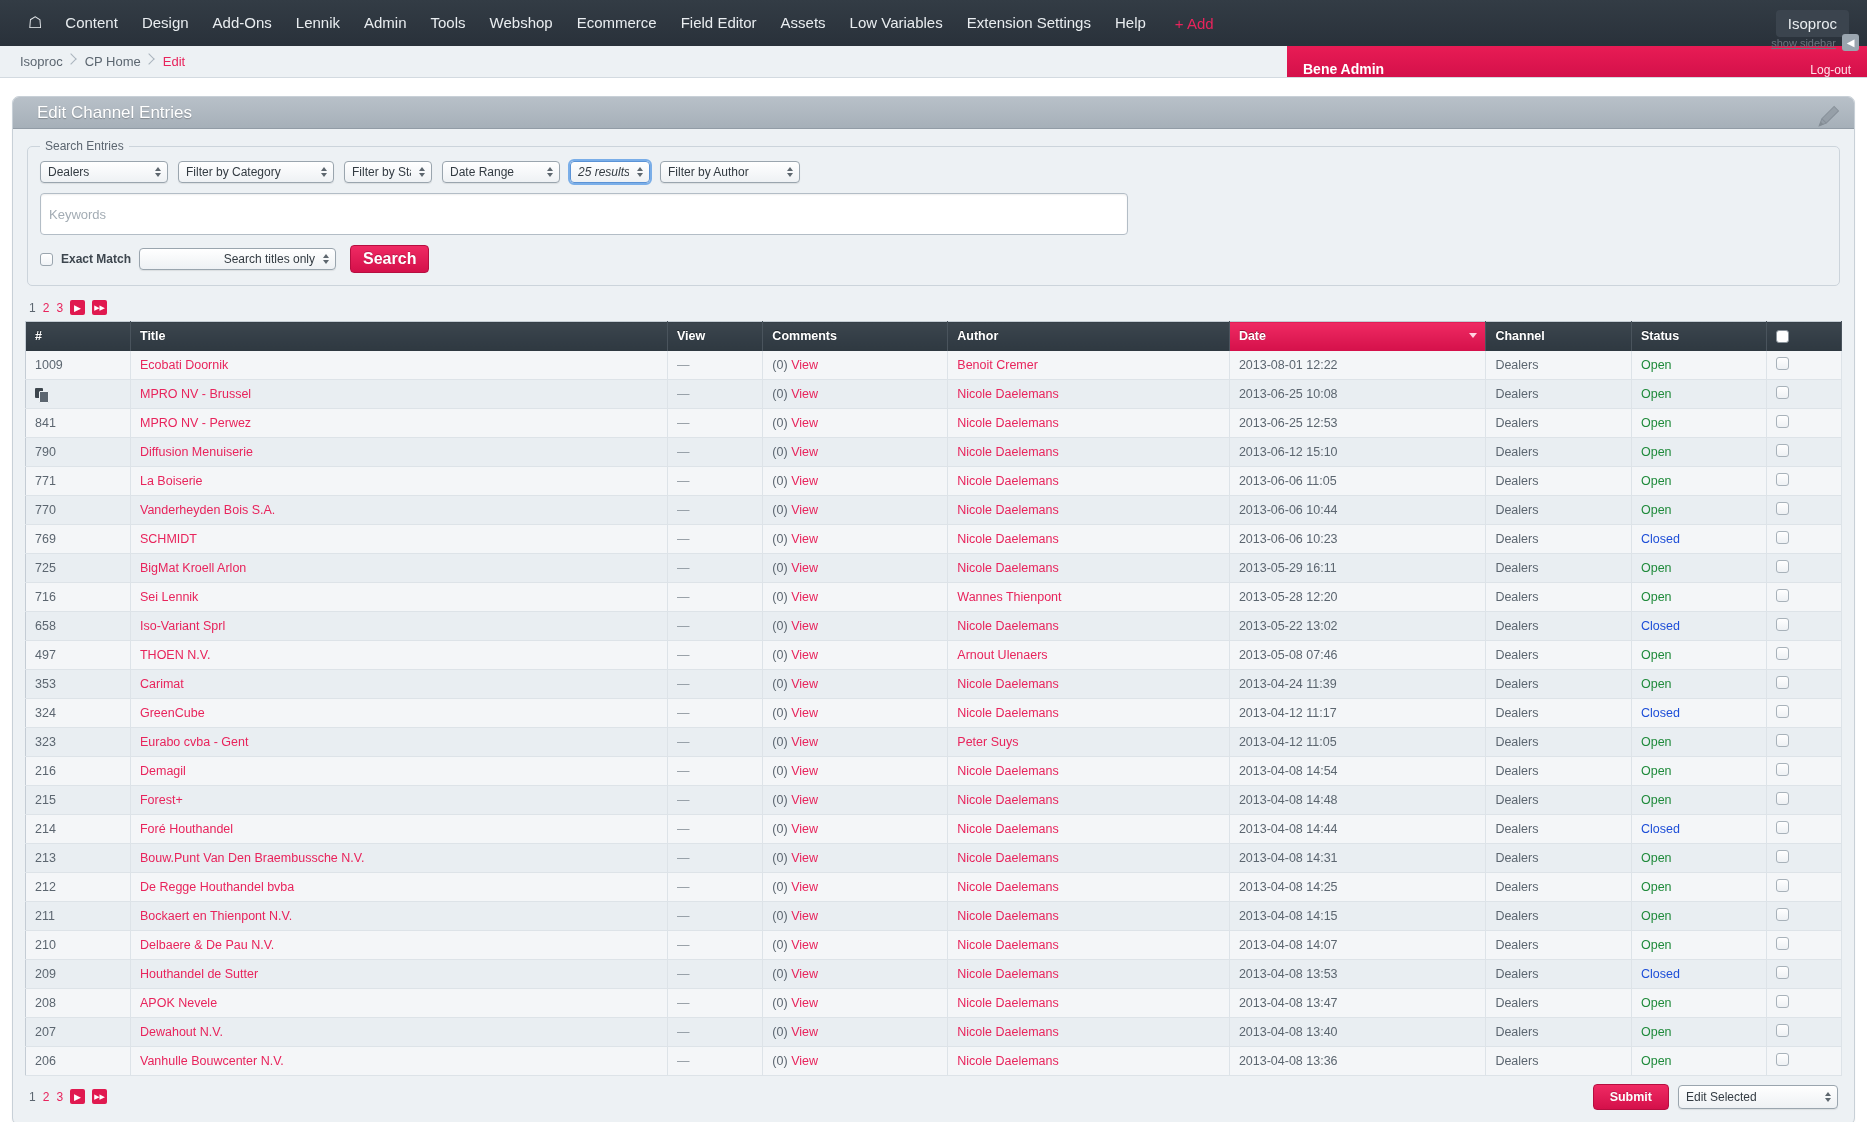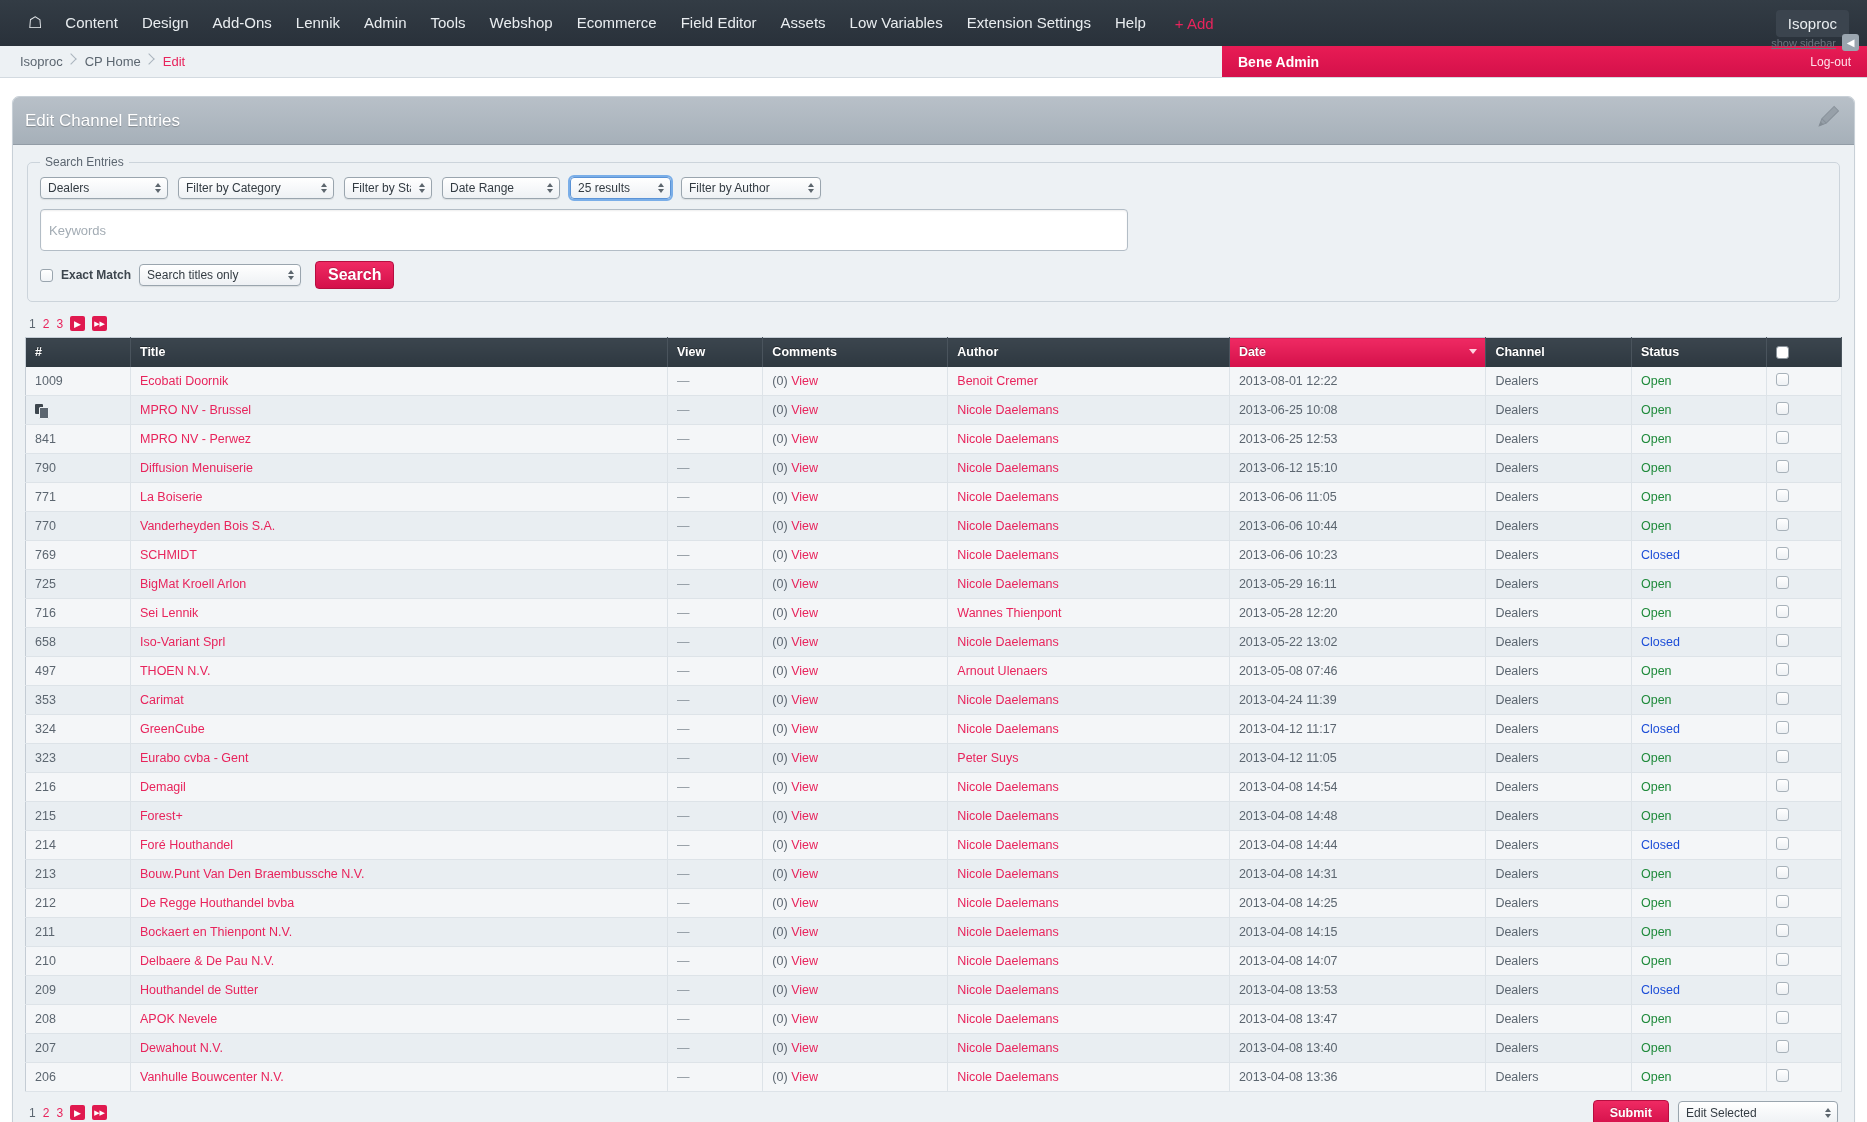--- a/index.html
+++ b/index.html
@@ -91,11 +91,11 @@
   .crumb.last { color: #e8245c; }
   .crumb.last::after { display: none; }
   .adminbar {
-    width: 645px;
+    width: 580px;
     background: #e0194f;
     background: linear-gradient(to bottom, #e81c55 0%, #d4104a 100%);
     display: flex;
-    align-items: center;
+    align-items: flex-end;
     padding: 0 16px;
     color: #fff;
   }

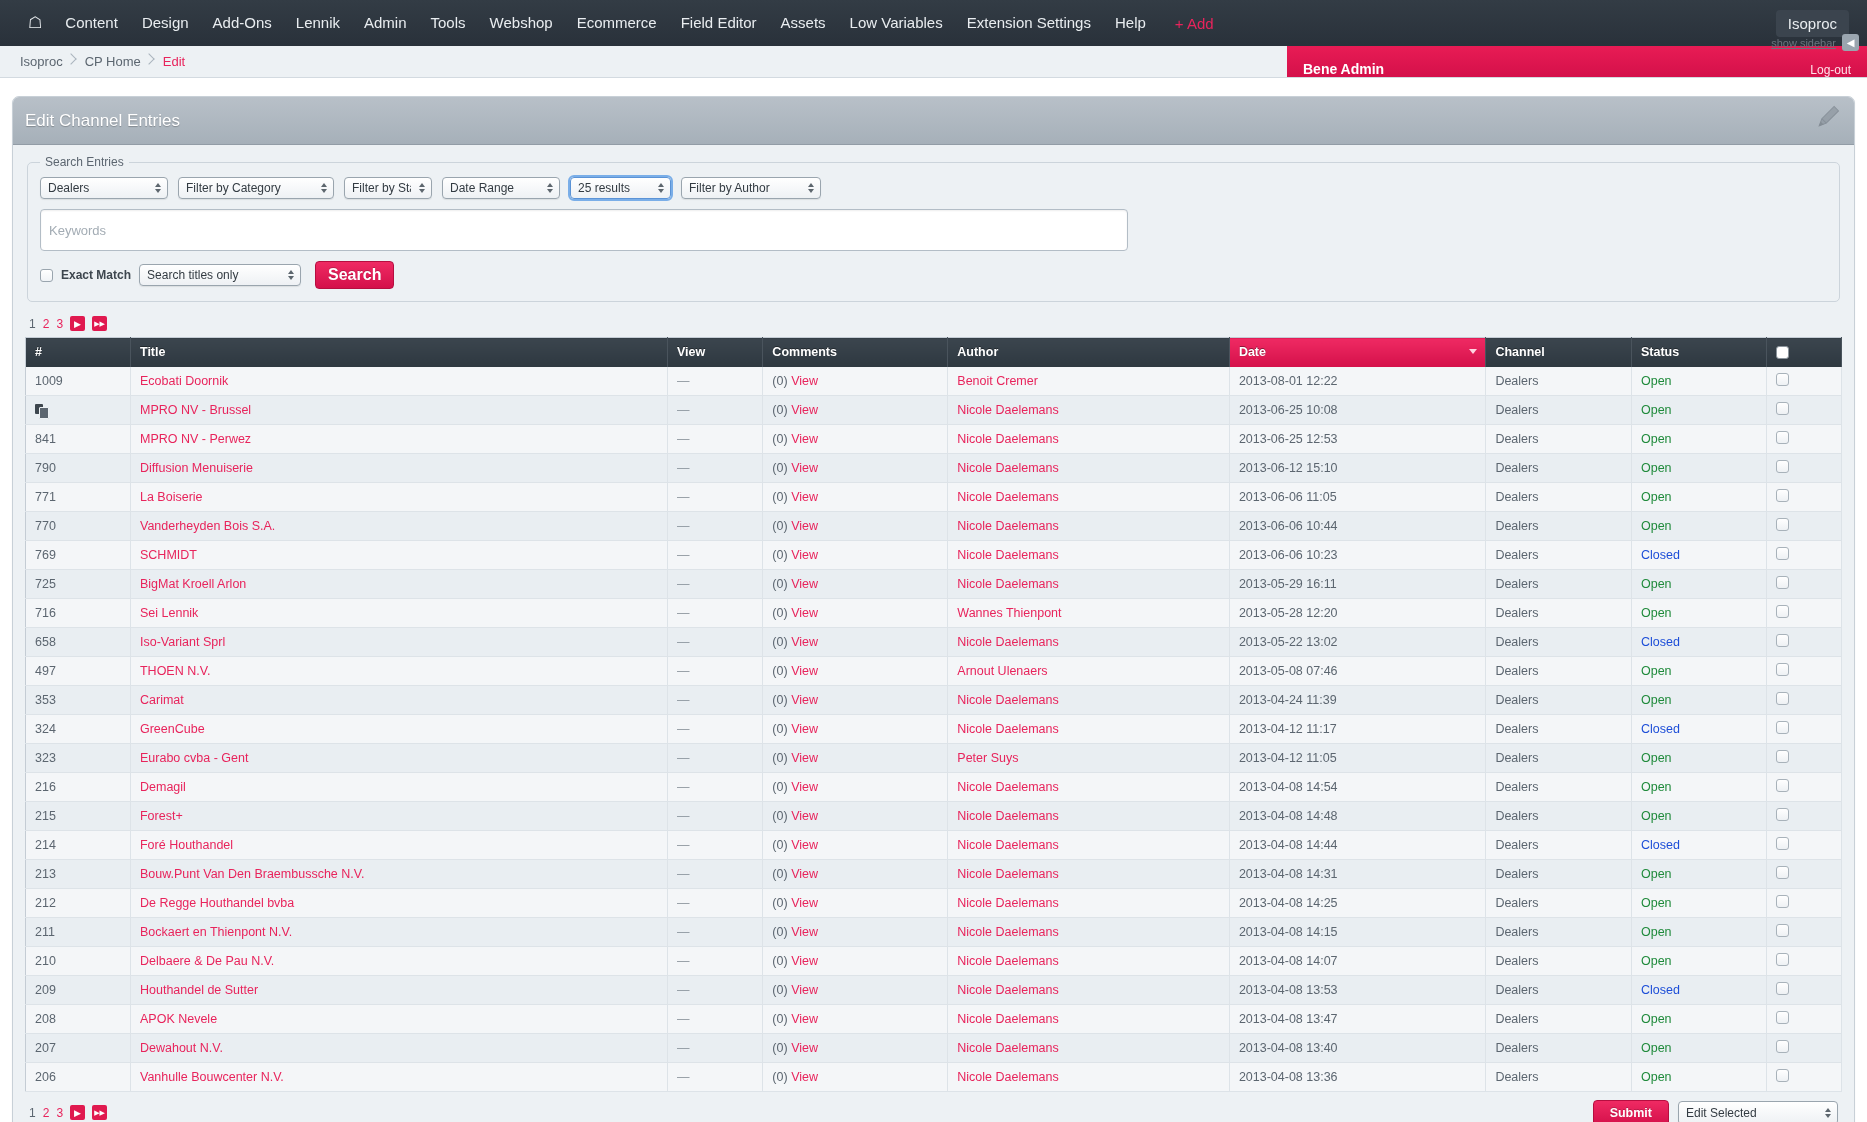--- a/index.html
+++ b/index.html
@@ -150,11 +150,11 @@
   }
 
   .panel-head {
-    height: 48px;
+    height: 32px;
     background: linear-gradient(to bottom, #b8c0c8 0%, #a6b0b9 100%);
     display: flex;
     align-items: center;
-    padding: 0 12px;
+    padding: 0 24px;
     position: relative;
     border-bottom: 1px solid #929ca6;
   }

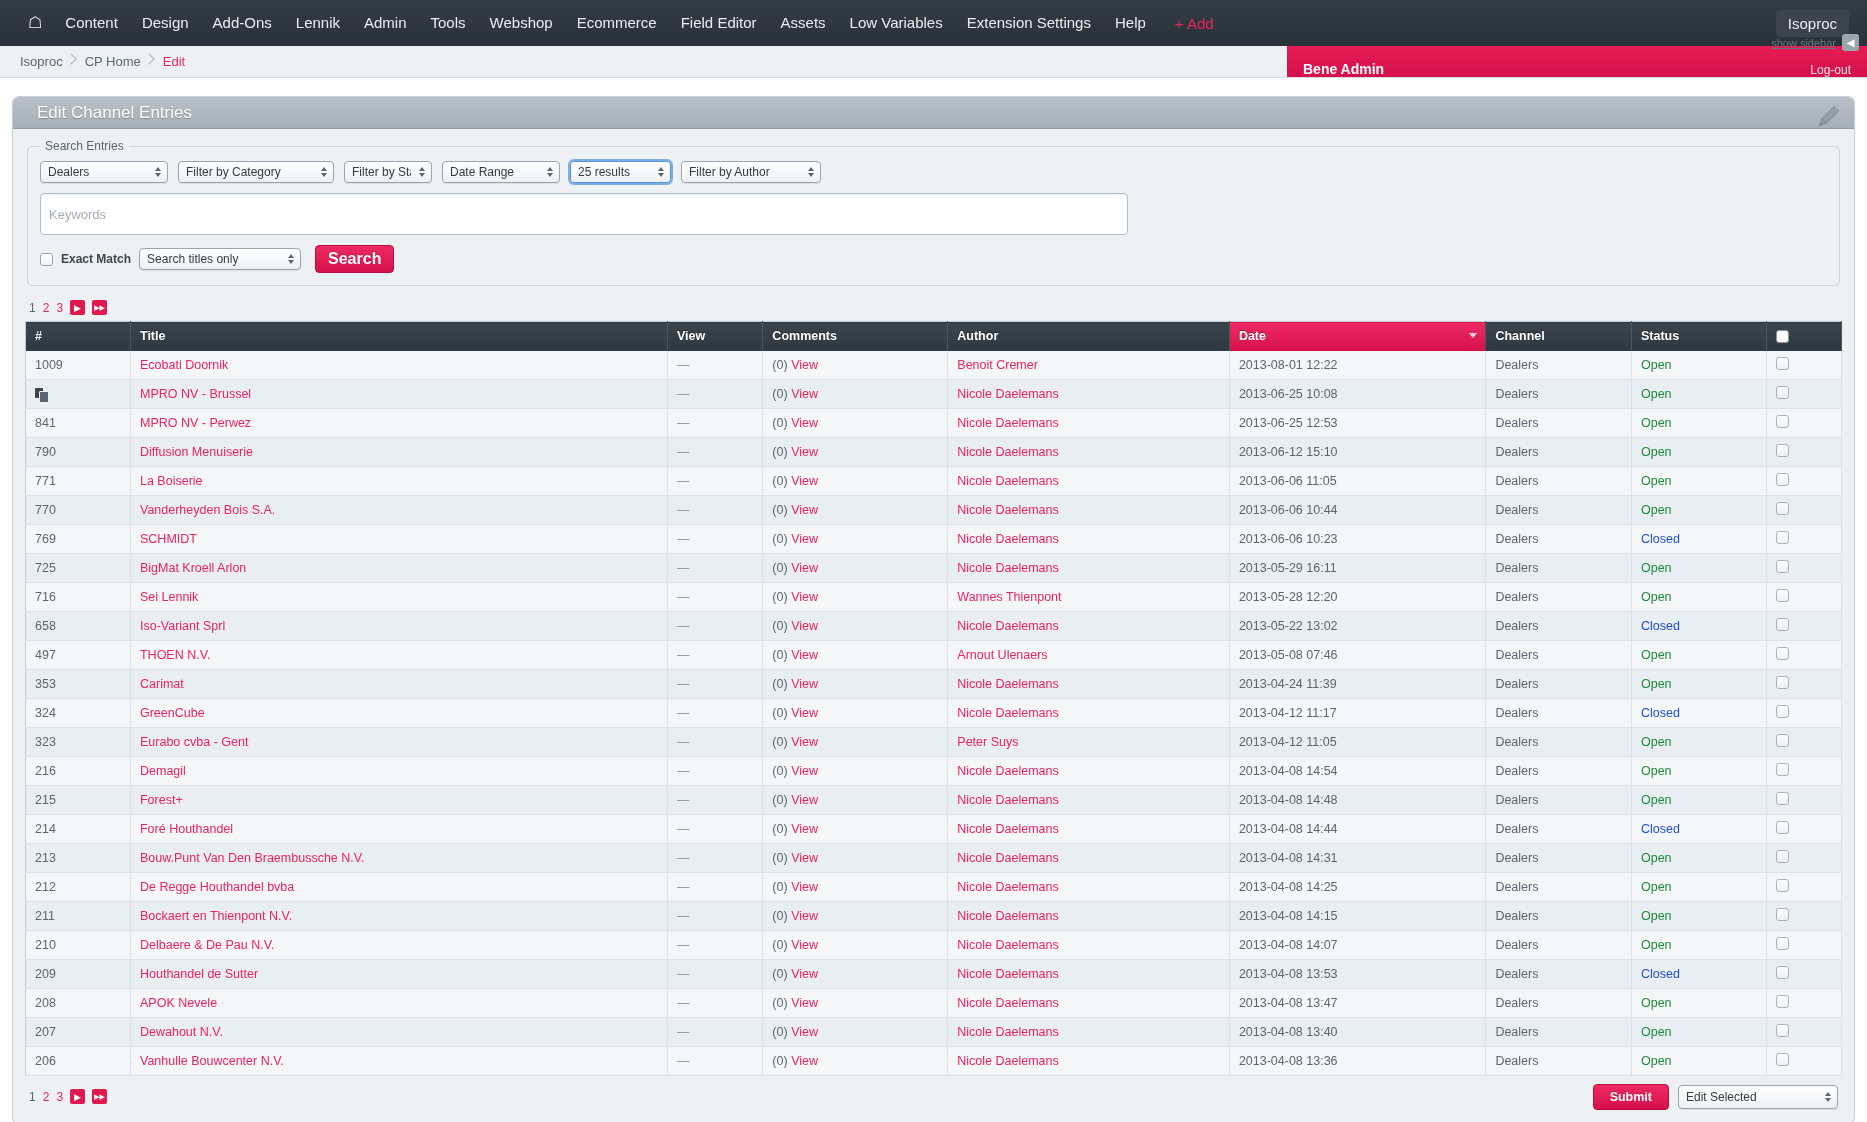--- a/index.html
+++ b/index.html
@@ -499,7 +499,7 @@
             <span class="selbox"><select class="sel" style="width: 156px;"><option>Filter by Category</option></select></span>
             <span class="selbox"><select class="sel" style="width: 88px;"><option>Filter by Status</option></select></span>
             <span class="selbox"><select class="sel" style="width: 118px;"><option>Date Range</option></select></span>
-            <span class="selbox focused"><select class="sel" style="width: 101px;"><option>25 results</option></select></span>
+            <span class="selbox focused"><select class="sel" style="width: 80px; font-style: italic;"><option>25 results</option></select></span>
             <span class="selbox"><select class="sel" style="width: 140px;"><option>Filter by Author</option></select></span>
           </div>
 

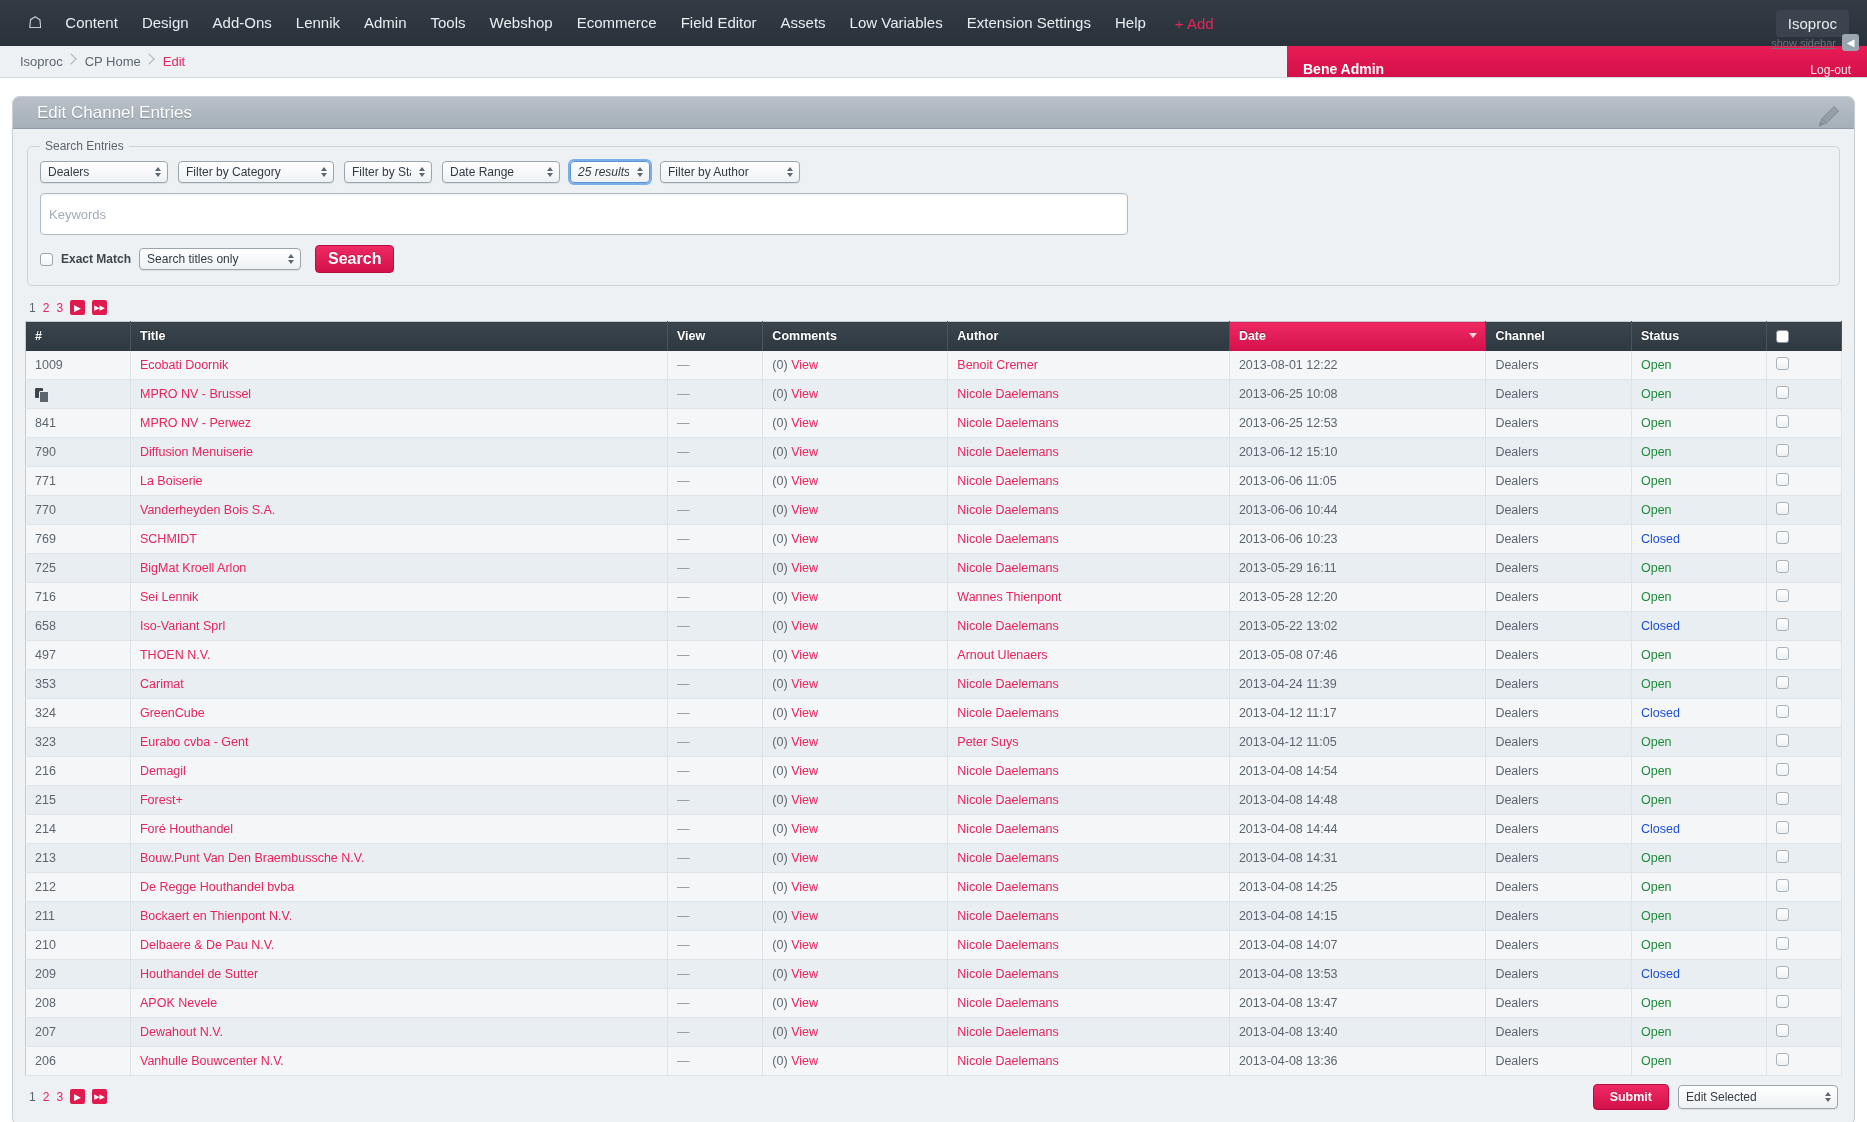--- a/index.html
+++ b/index.html
@@ -511,7 +511,7 @@
           <span class="cbx"></span>
           <span class="exact-lbl">Exact Match</span>
           <span class="selbox">
-            <select class="sel" style="width:162px;">
+            <select class="sel" style="width:197px;text-align:right;">
               <option>Search titles only</option>
             </select>
           </span>

